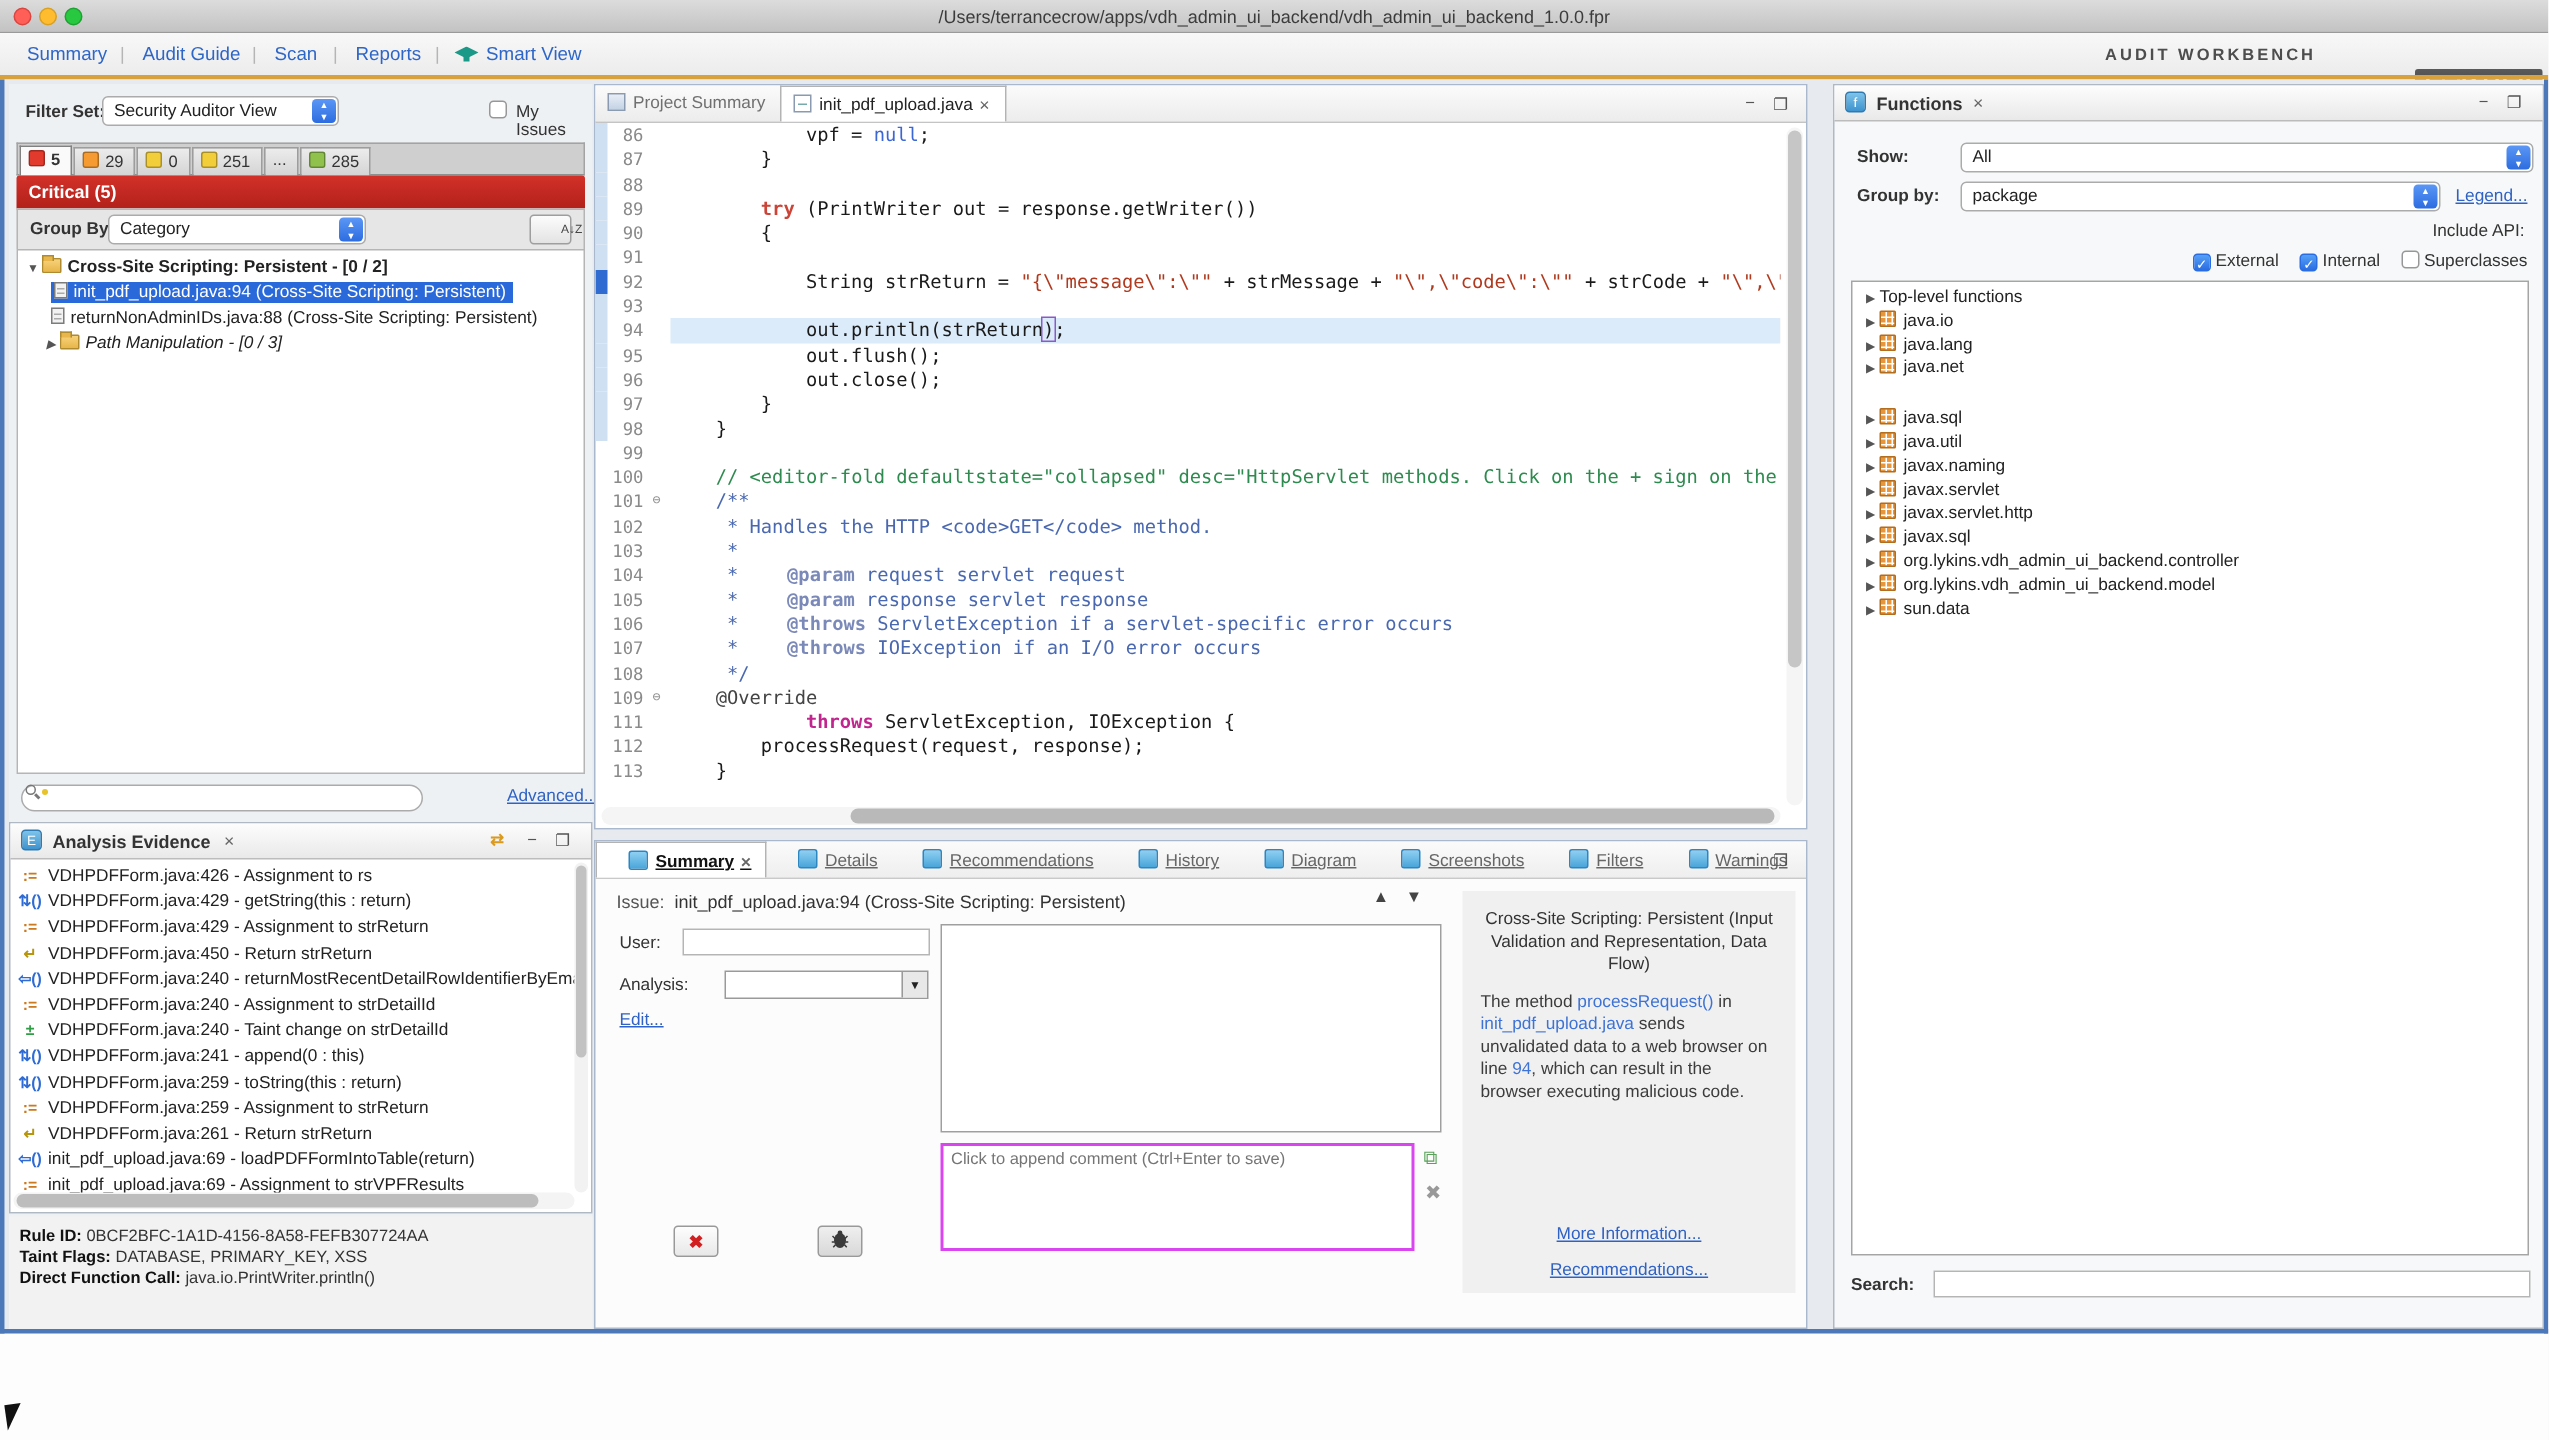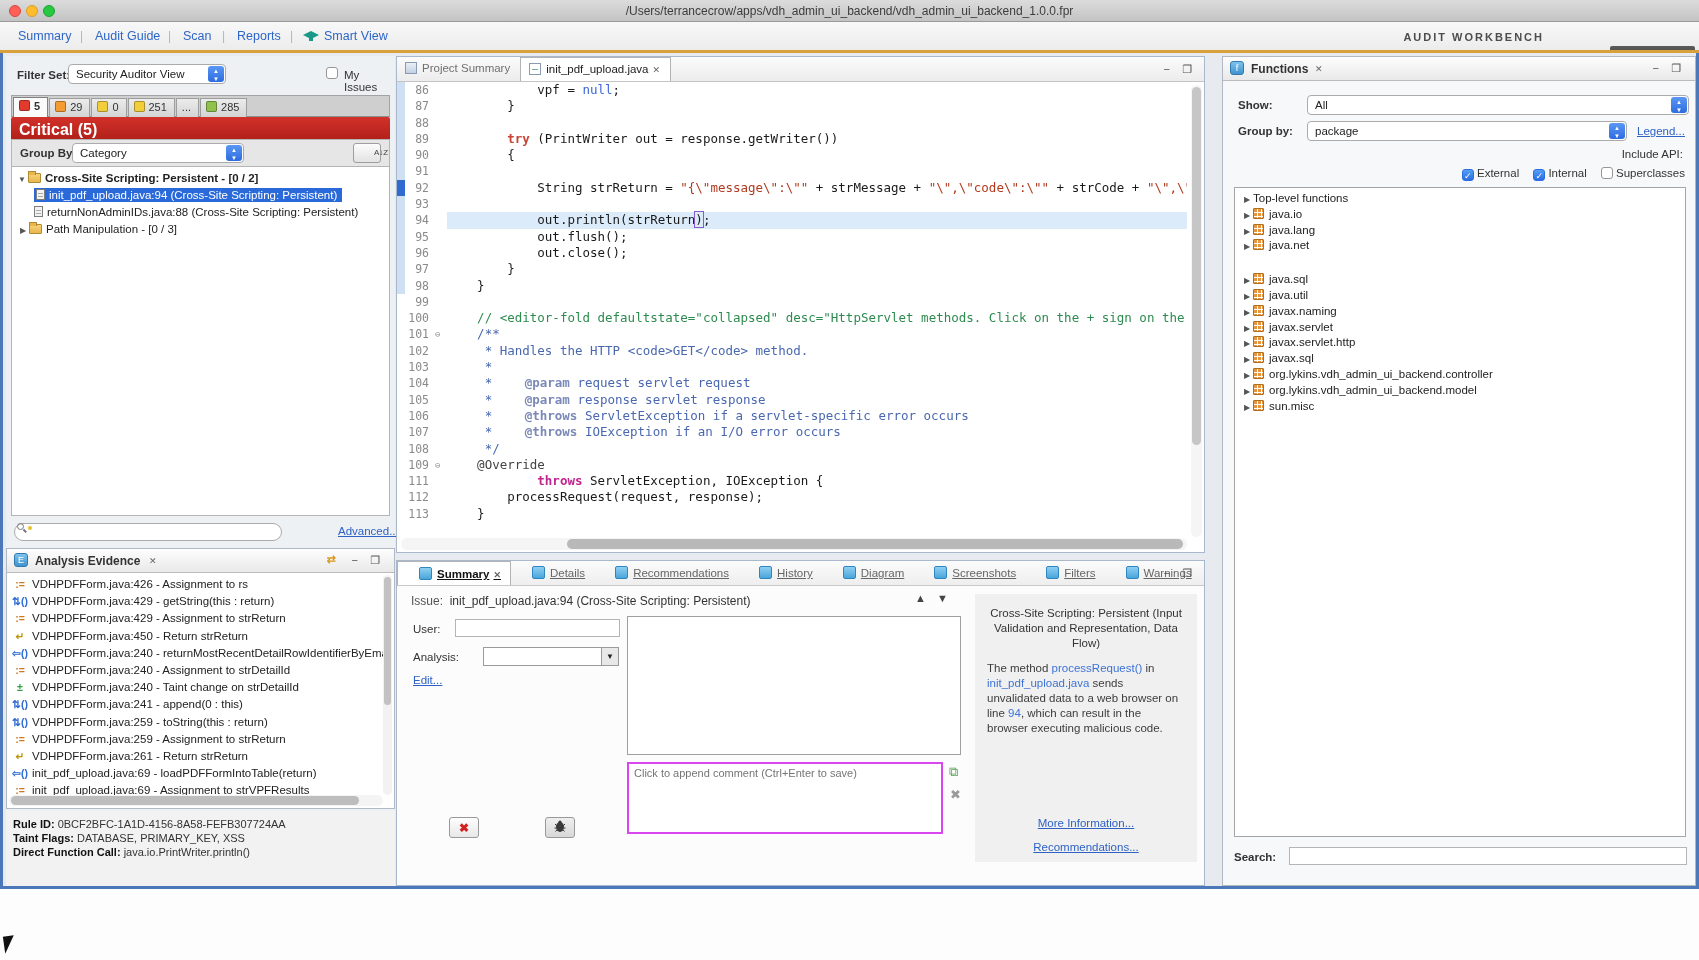--- a/index.html
+++ b/index.html
@@ -49,7 +49,7 @@
   .sevtab.active { background:#fafafa; border-color:#818181; height:20px; margin-top:1px; font-weight:bold; }
   .sevsq { display:inline-block; width:11px; height:11px; border-radius:2px; margin-right:4px; vertical-align:-1px; border:1px solid rgba(0,0,0,.3); }
   #critical-banner { left:5px; top:61px; width:379px; height:22px; background:linear-gradient(#d23129,#b2211a);
-     color:#fff; font-size:16px; font-weight:bold; padding:4px 0 0 8px; border-radius:2px 2px 0 0; }
+     color:#fff; font-size:12px; font-weight:bold; padding:4px 0 0 8px; border-radius:2px 2px 0 0; }
   #groupby-row { left:5px; top:83px; width:379px; height:27px; background:#e6e6e6; border:1px solid #b5b5b5; border-bottom:none; }
   #sort-btn { right:8px; top:3px; width:28px; height:20px; background:linear-gradient(#fcfcfc,#e3e3e3); border:1px solid #9e9e9e; border-radius:3px;
      font-size:8px; color:#444; text-align:center; line-height:18px;padding-left:20px; }

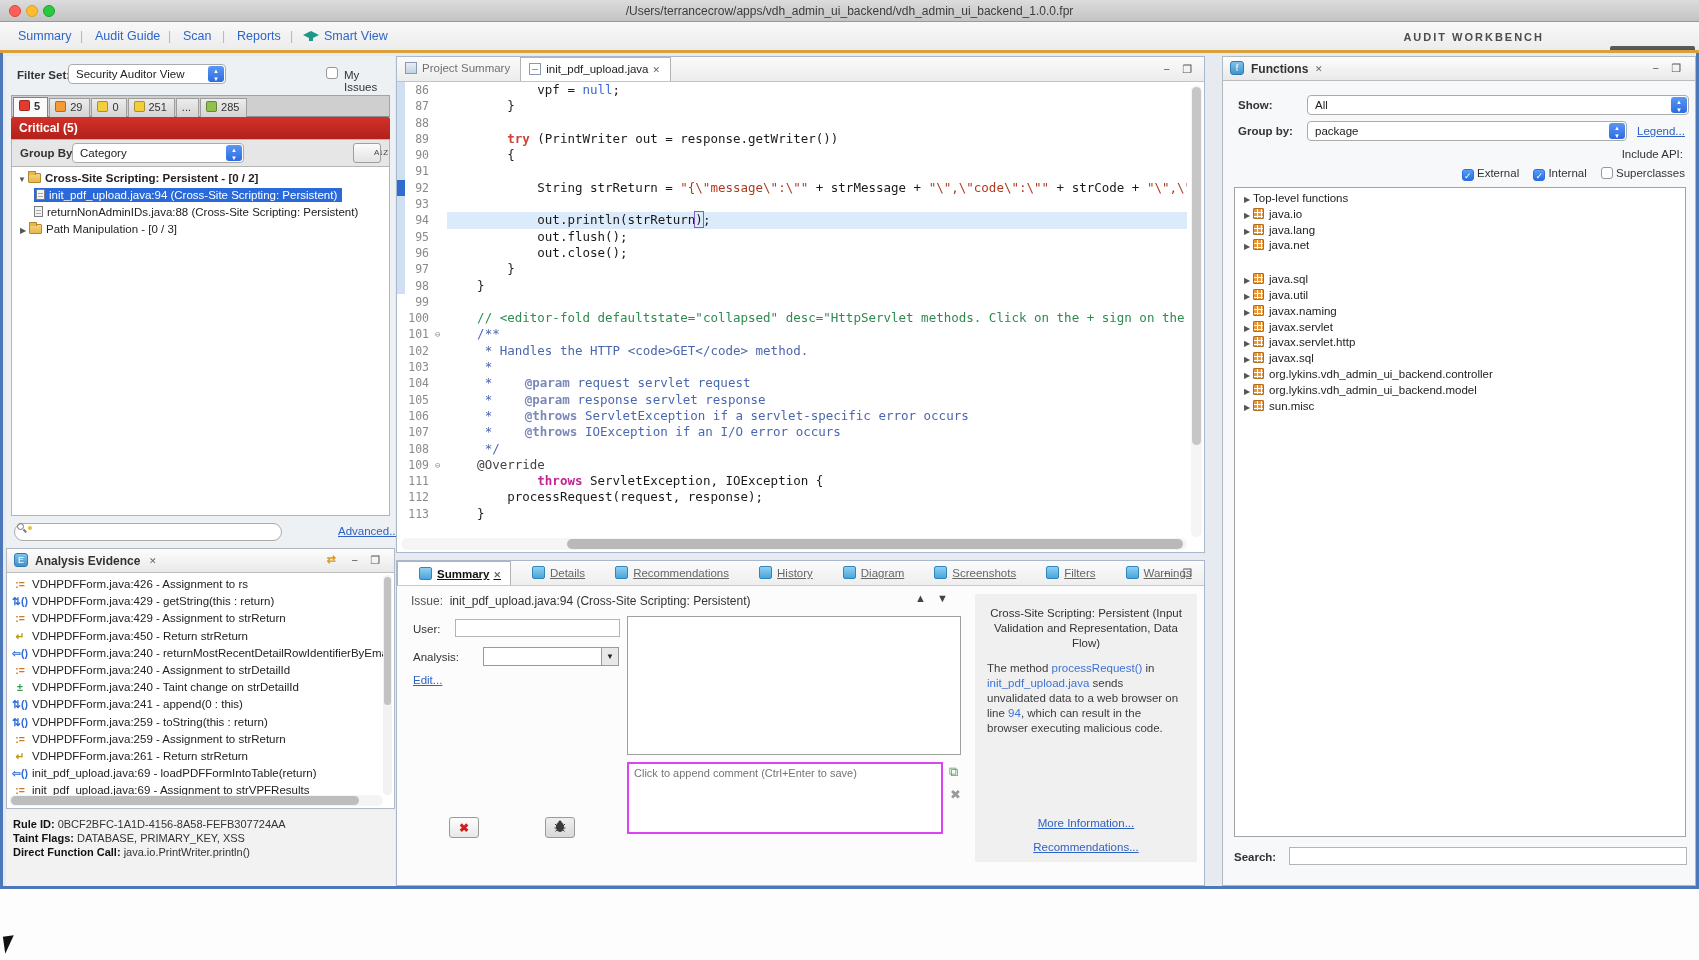--- a/index.html
+++ b/index.html
@@ -195,7 +195,7 @@
           <div class="trow" style="padding-left: 4px; font-weight: bold;"><span class="tarrow">▼</span><span class="fold-icon"></span><span>Cross-Site Scripting: Persistent - [0 / 2]</span></div>
           <div class="trow" style="padding-left: 22px;"><span class="selrow"><span class="doc-icon"></span><span>init_pdf_upload.java:94 (Cross-Site Scripting: Persistent)</span></span></div>
           <div class="trow" style="padding-left: 22px;"><span><span class="doc-icon"></span><span>returnNonAdminIDs.java:88 (Cross-Site Scripting: Persistent)</span></span></div>
-          <div class="trow" style="padding-left: 5px;"><span class="tarrow">▶</span><span class="fold-icon"></span><span>Path Manipulation - [0 / 3]</span></div>
+          <div class="trow" style="padding-left: 16px; font-style: italic;"><span class="tarrow">▶</span><span class="fold-icon"></span><span>Path Manipulation - [0 / 3]</span></div>
         </div>
 
       <div id="left-search-row" class="abs">

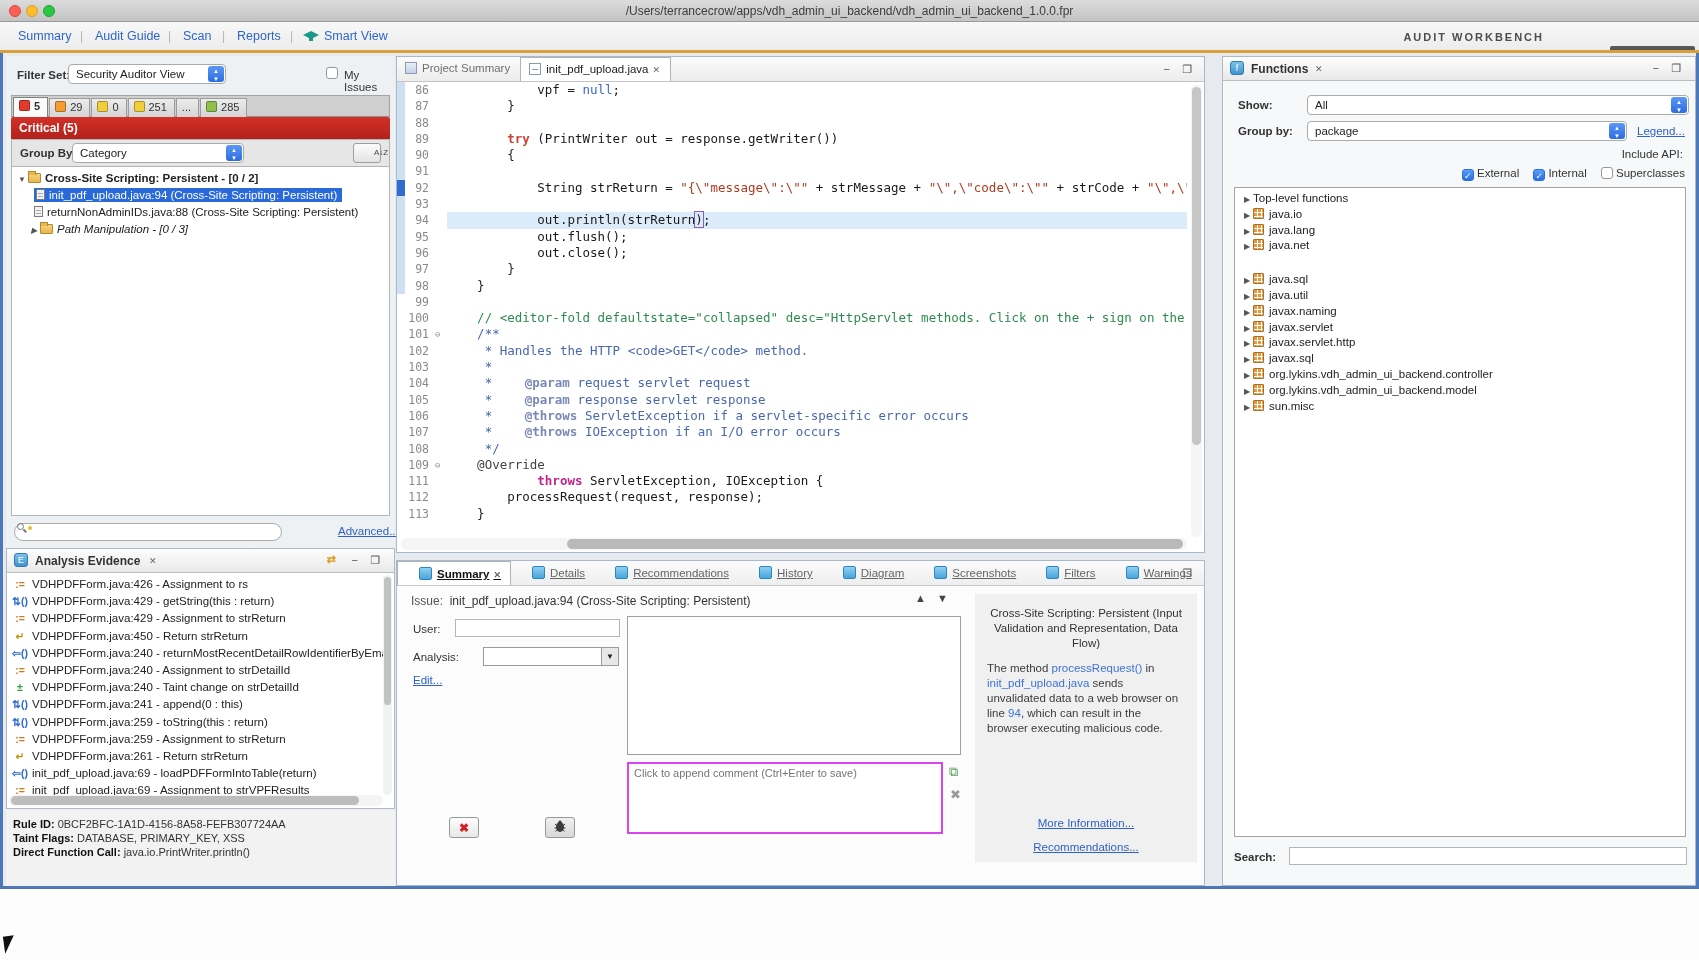--- a/index.html
+++ b/index.html
@@ -367,7 +367,7 @@
           <div class="pkgrow" style="padding-left: 6px;"><span class="tarrow">▶</span><span class="pkg-icon"></span><span>javax.sql</span></div>
           <div class="pkgrow" style="padding-left: 6px;"><span class="tarrow">▶</span><span class="pkg-icon"></span><span>org.lykins.vdh_admin_ui_backend.controller</span></div>
           <div class="pkgrow" style="padding-left: 6px;"><span class="tarrow">▶</span><span class="pkg-icon"></span><span>org.lykins.vdh_admin_ui_backend.model</span></div>
-          <div class="pkgrow" style="padding-left: 6px;"><span class="tarrow">▶</span><span class="pkg-icon"></span><span>sun.misc</span></div>
+          <div class="pkgrow" style="padding-left: 6px;"><span class="tarrow">▶</span><span class="pkg-icon"></span><span>sun.data</span></div>
         </div>
       <span class="flabel abs" style="left:11px;top:794px;font-weight:bold">Search:</span>
       <input class="tinput abs" style="left: 66px; top: 790px; width: 398px;" value="">

